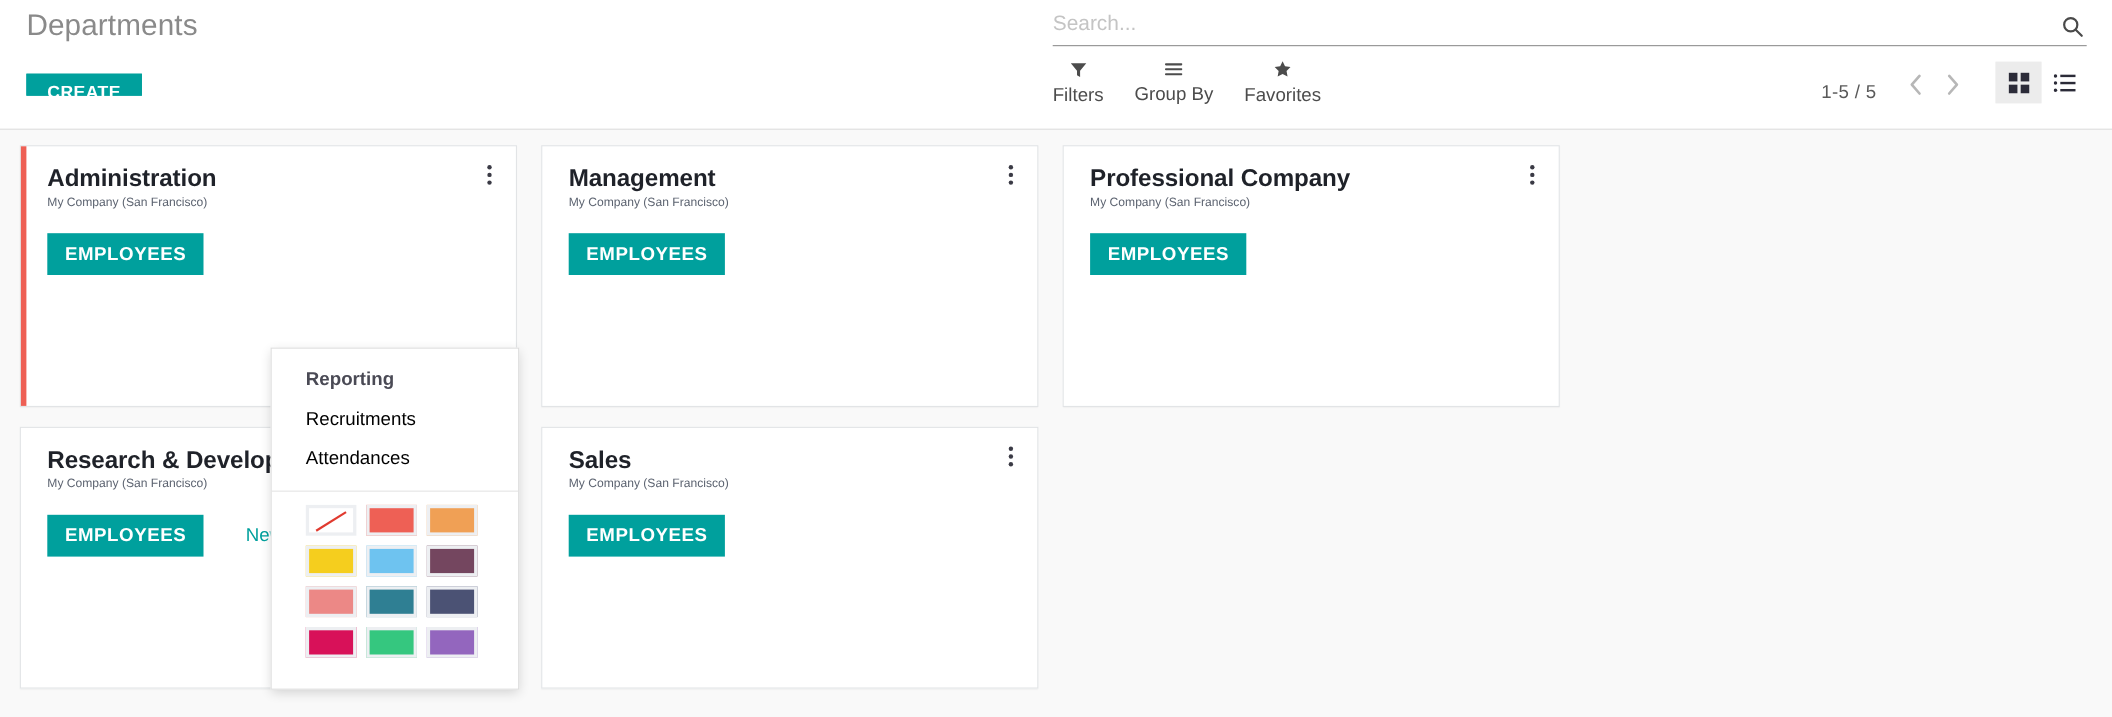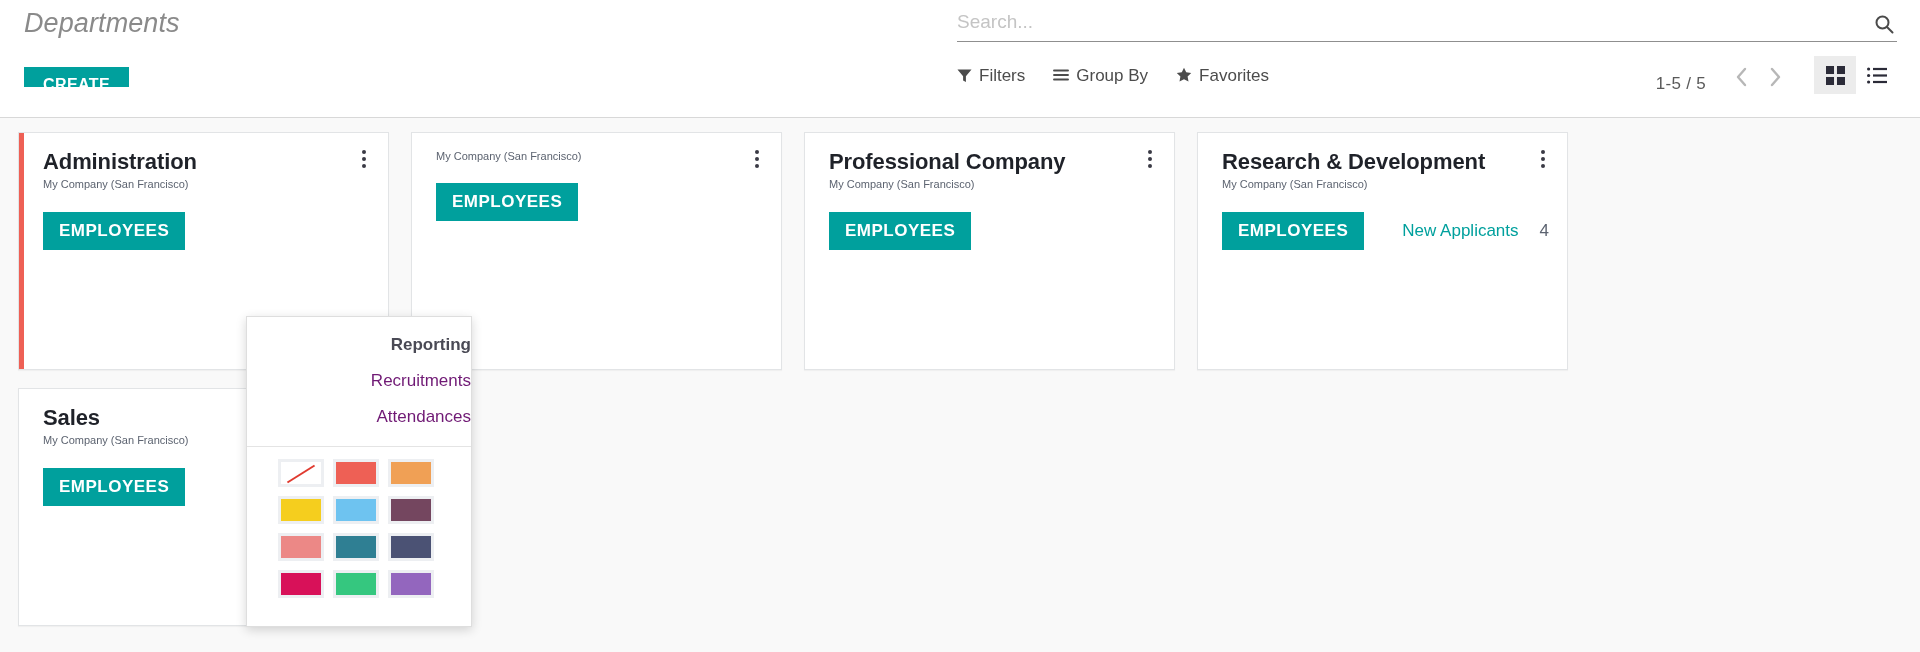--- a/index.html
+++ b/index.html
@@ -29,7 +29,6 @@
     color: #8A8A8A;
     letter-spacing: 0.1px;
     white-space: nowrap;
-    font-style: italic;
   }
 
   .create-btn {

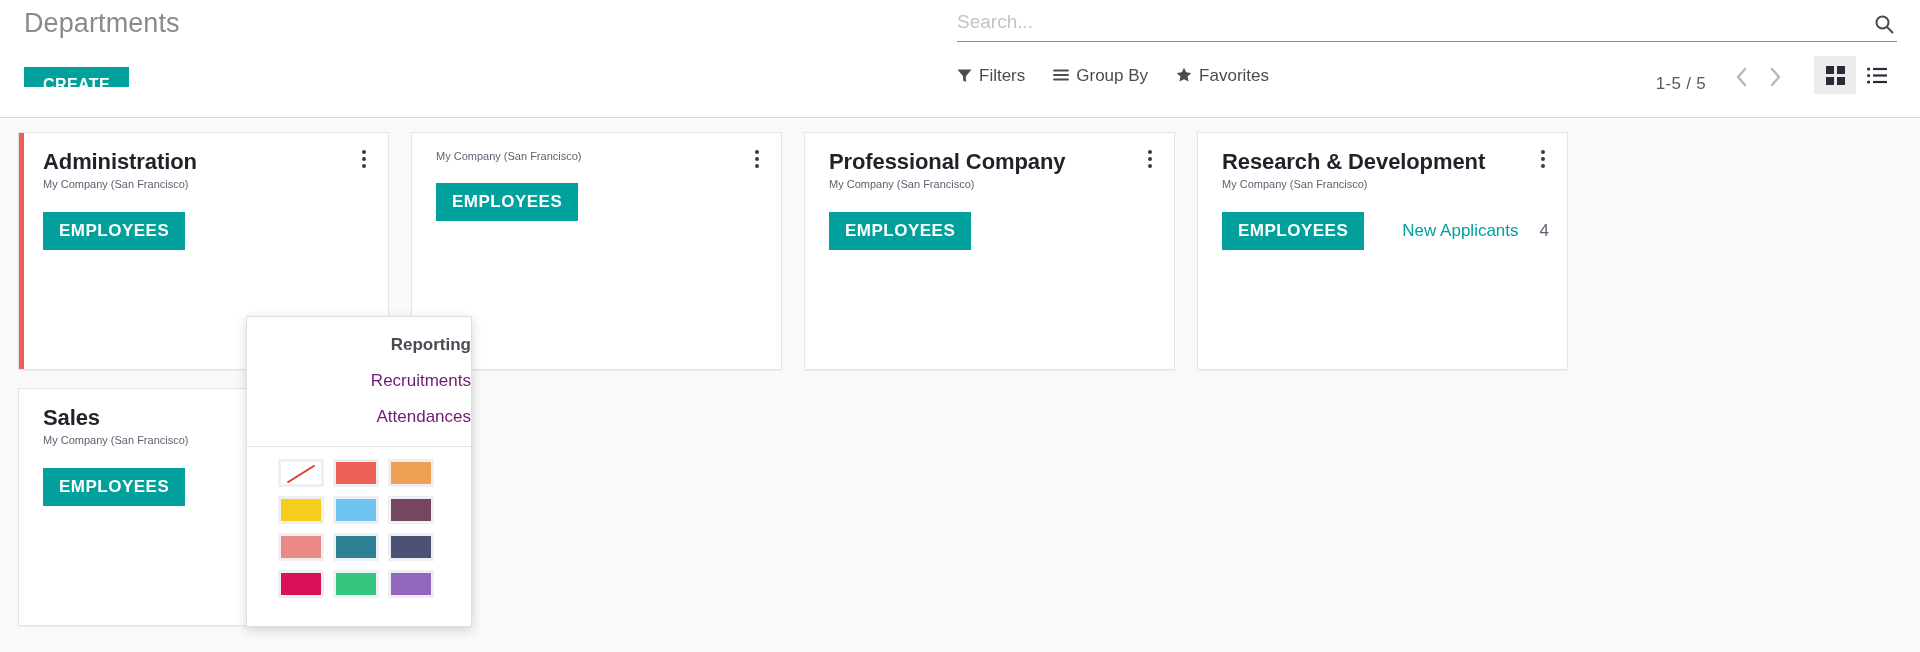--- a/index.html
+++ b/index.html
@@ -99,6 +99,7 @@
     cursor: pointer;
     white-space: nowrap;
     line-height: 1;
+    flex-direction: column;
   }
   .fb-icon { display: flex; align-items: center; color: #4C4C4C; }
 

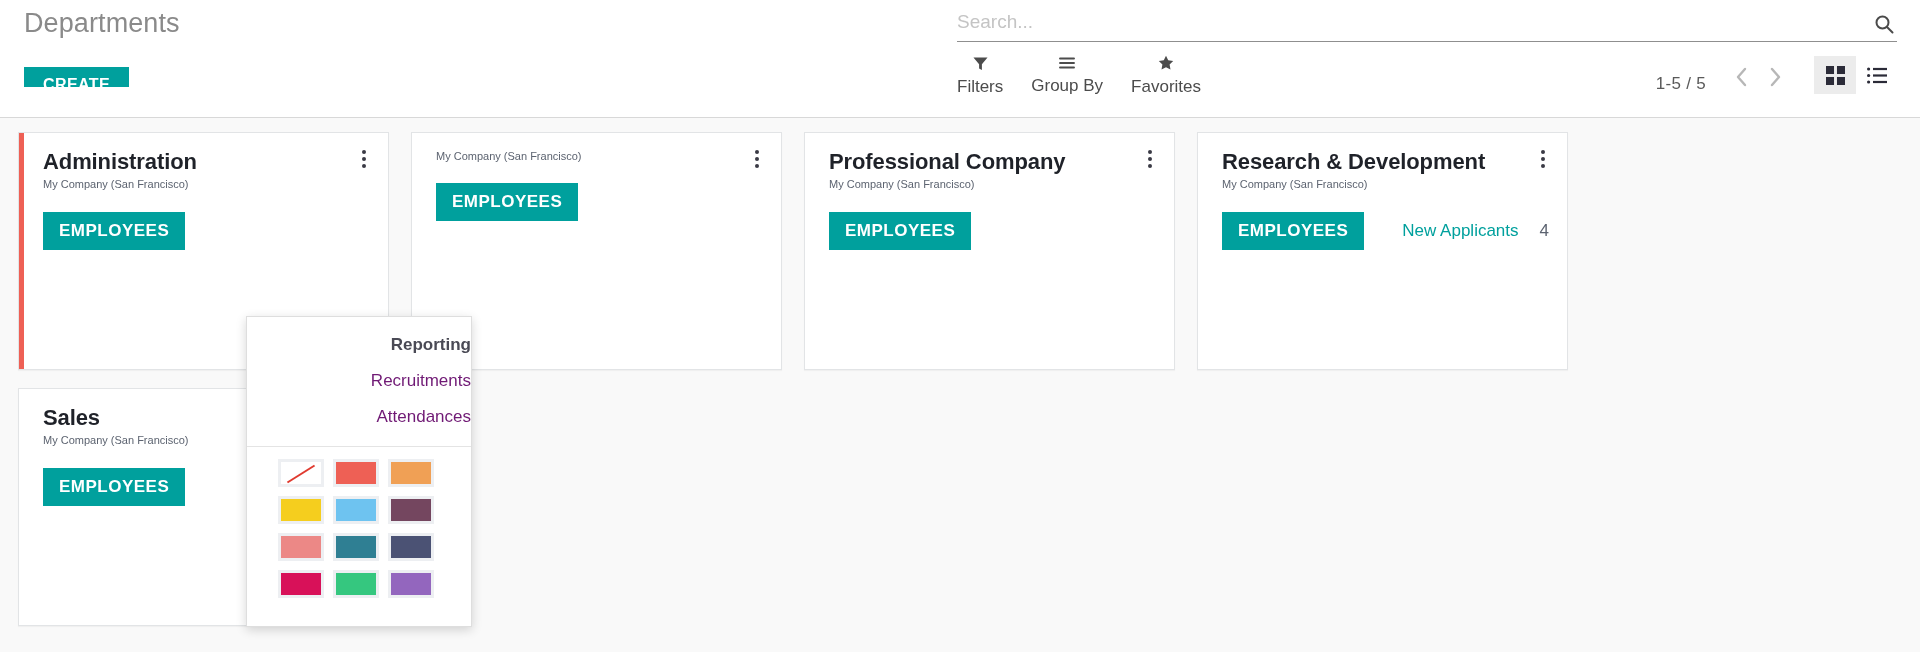--- a/index.html
+++ b/index.html
@@ -158,7 +158,7 @@
 
   .k-card {
     position: relative;
-    width: 371px;
+    width: 452px;
     min-height: 238px;
     margin: 0 22px 18px 0;
     background: #FFFFFF;

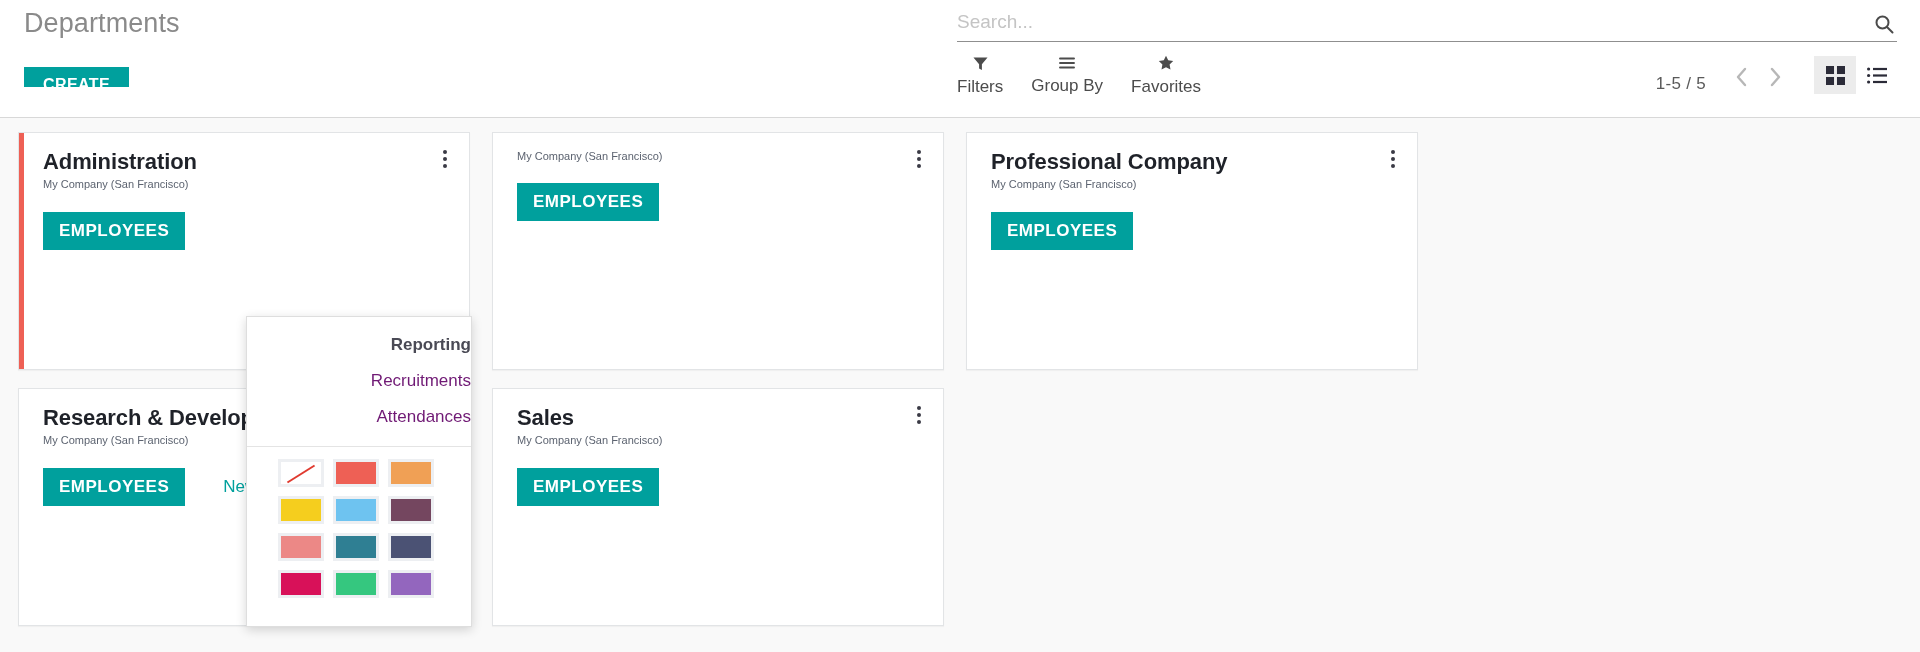--- a/index.html
+++ b/index.html
@@ -417,6 +417,7 @@
     </div>
 
     <div class="k-card">
+      <div class="k-title">Management</div>
       <div class="k-sub">My Company (San Francisco)</div>
       <div class="k-body">
         <button class="emp-btn">EMPLOYEES</button>

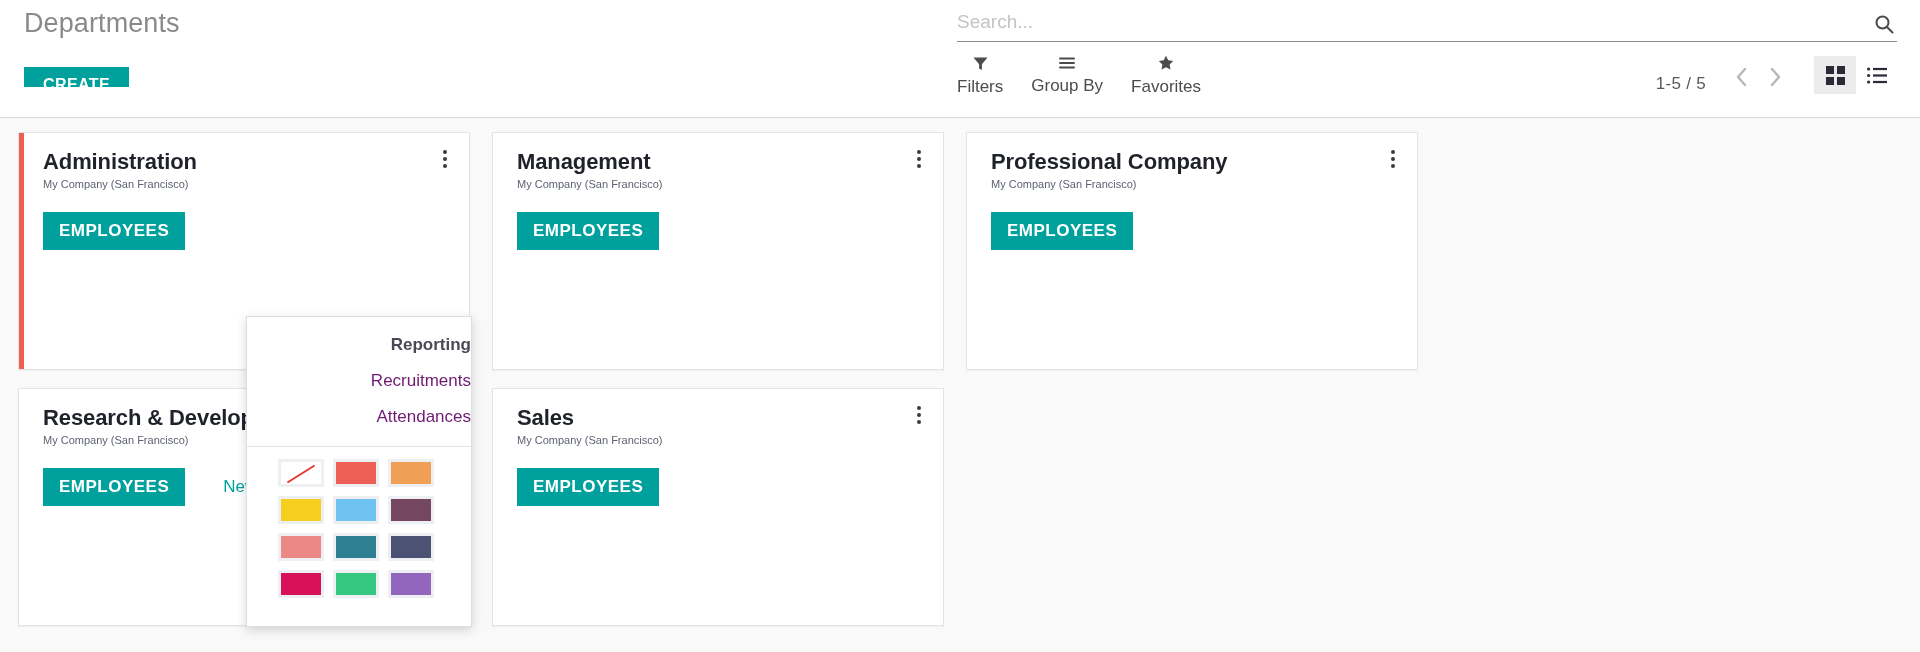--- a/index.html
+++ b/index.html
@@ -260,7 +260,7 @@
     z-index: 50;
     padding: 0;
   }
-  .dd-section { padding: 12px 0 12px 0; text-align: right; }
+  .dd-section { padding: 12px 0 12px 0; }
   .dd-divider { height: 1px; background: #E4E4E4; margin: 0; }
   .dd-header {
     font-size: 17px;

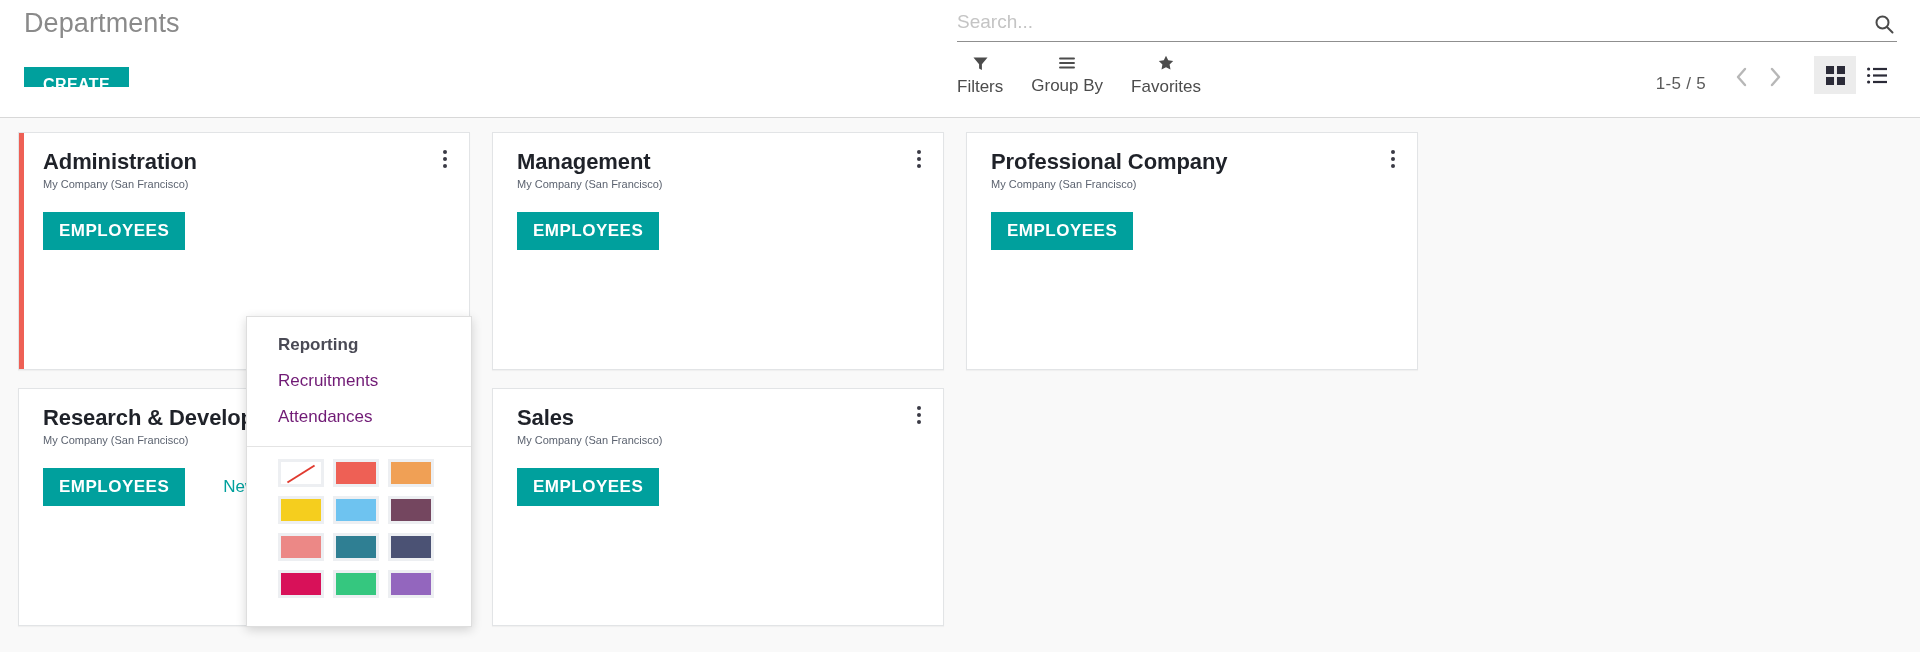--- a/index.html
+++ b/index.html
@@ -271,7 +271,7 @@
   }
   .dd-item {
     font-size: 17px;
-    color: #701a75;
+    color: #000000;
     padding: 7px 0 7px 31px;
     cursor: pointer;
     line-height: 1.25;

